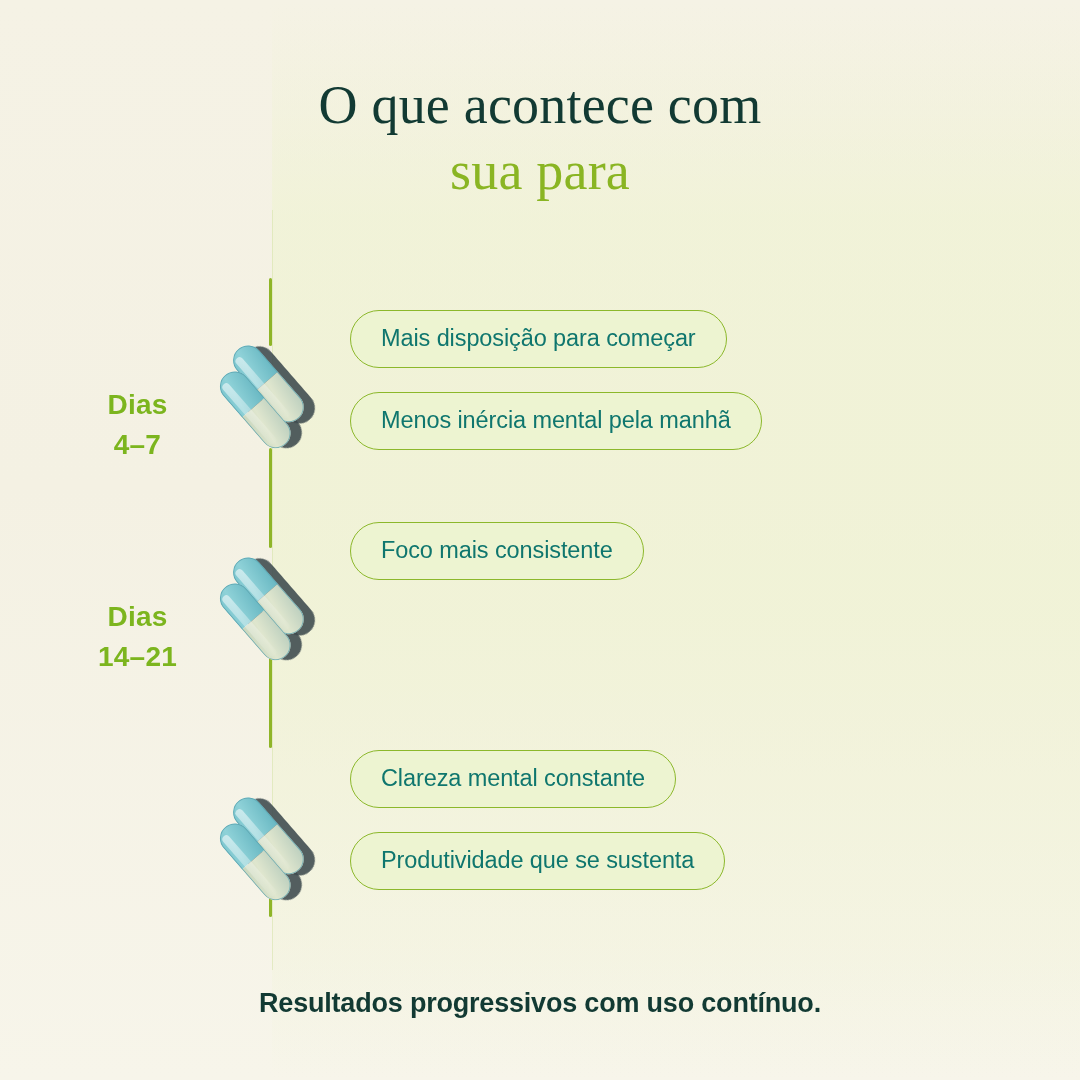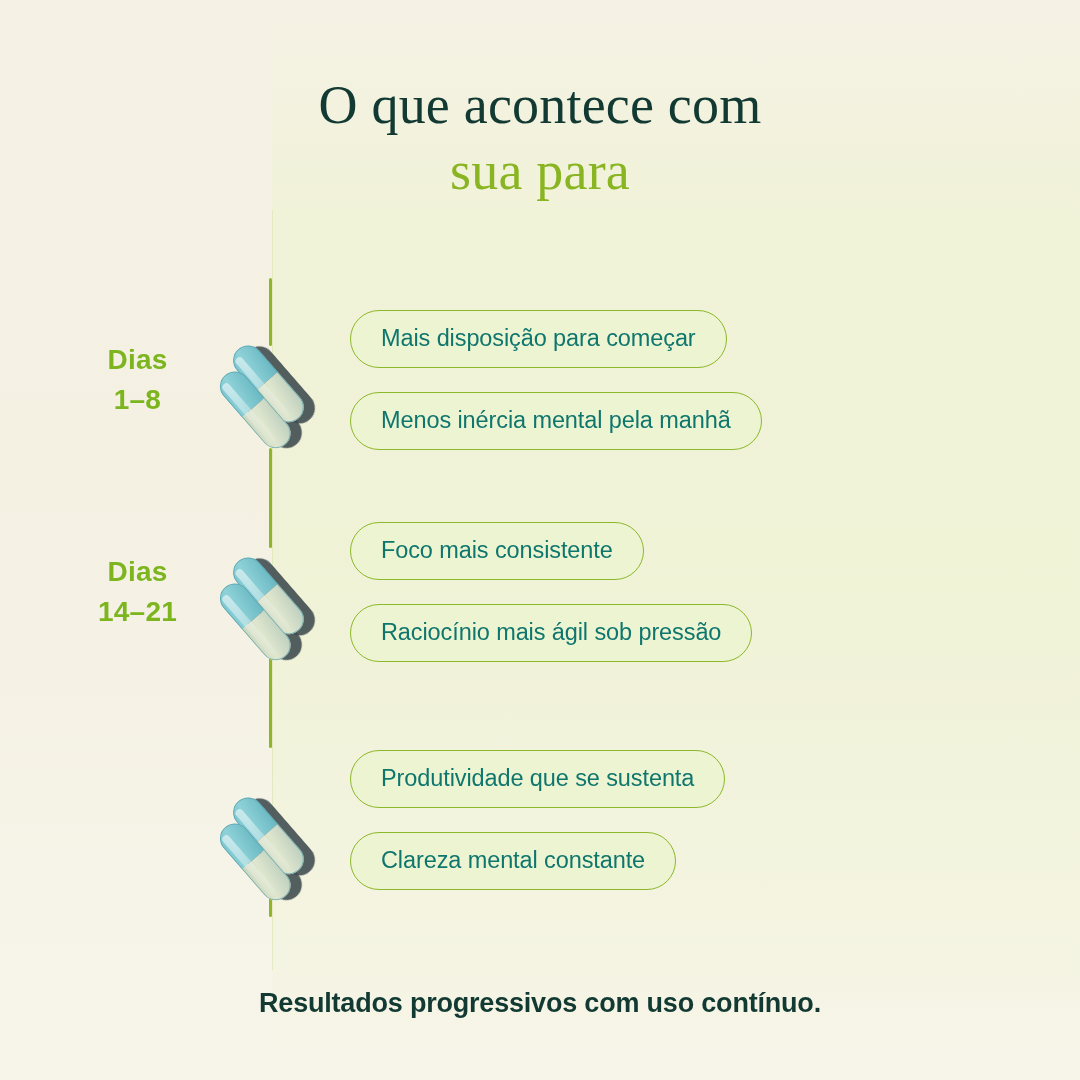--- a/index.html
+++ b/index.html
@@ -100,6 +100,7 @@
     font-size: 28px;
     line-height: 40px;
     letter-spacing: 0.2px;
+    margin-top: 45px;
   }
   .stage-1 .stage-label { top: 30px; }
   .stage-2 .stage-label { top: 30px; }

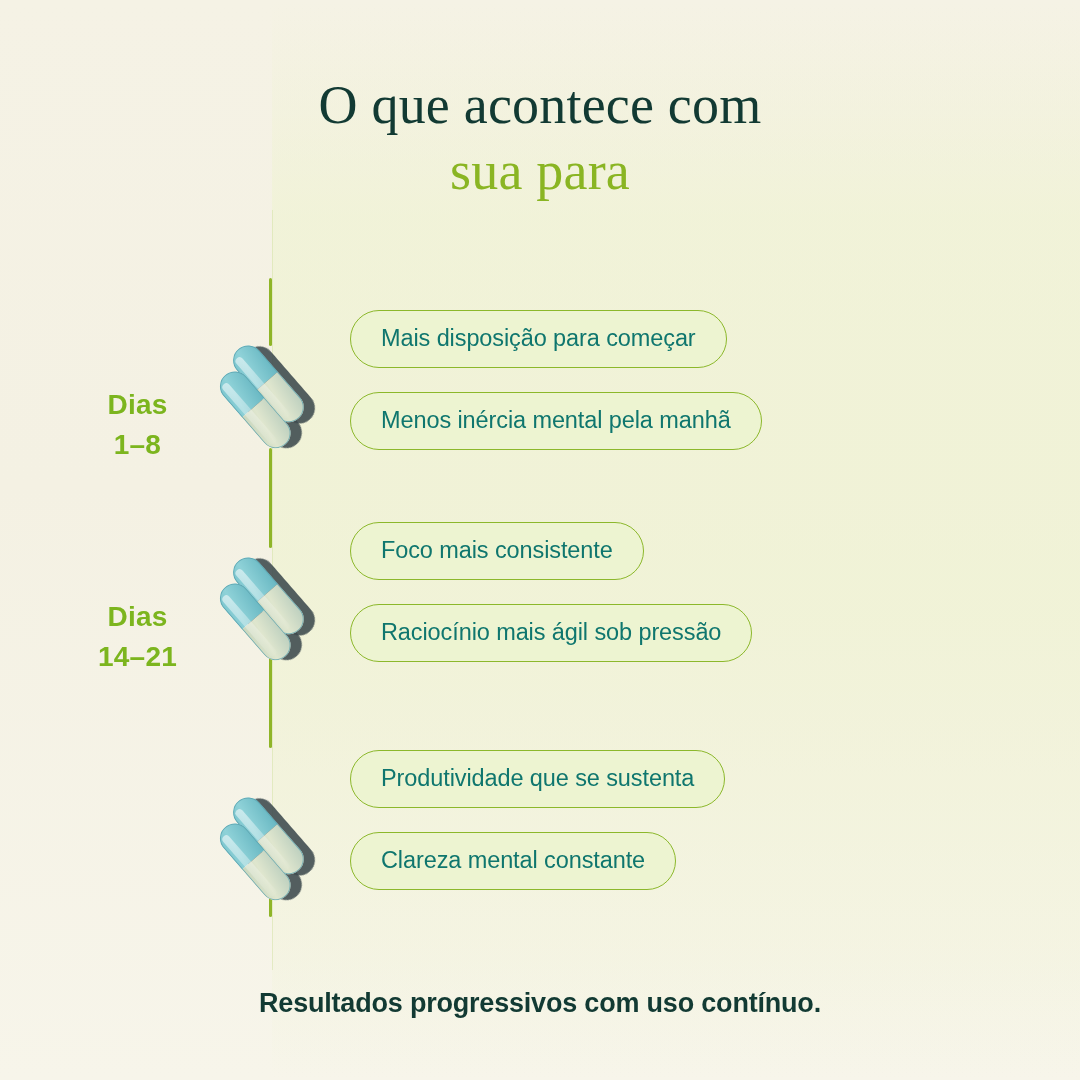--- a/index.html
+++ b/index.html
@@ -230,7 +230,7 @@
   <div class="stage stage-1">
     <div class="stage-label">
       <div>Dias</div>
-      <div>1–8</div>
+      <div>4–7</div>
     </div>
     <div class="capsules">
       <div class="cap-group">

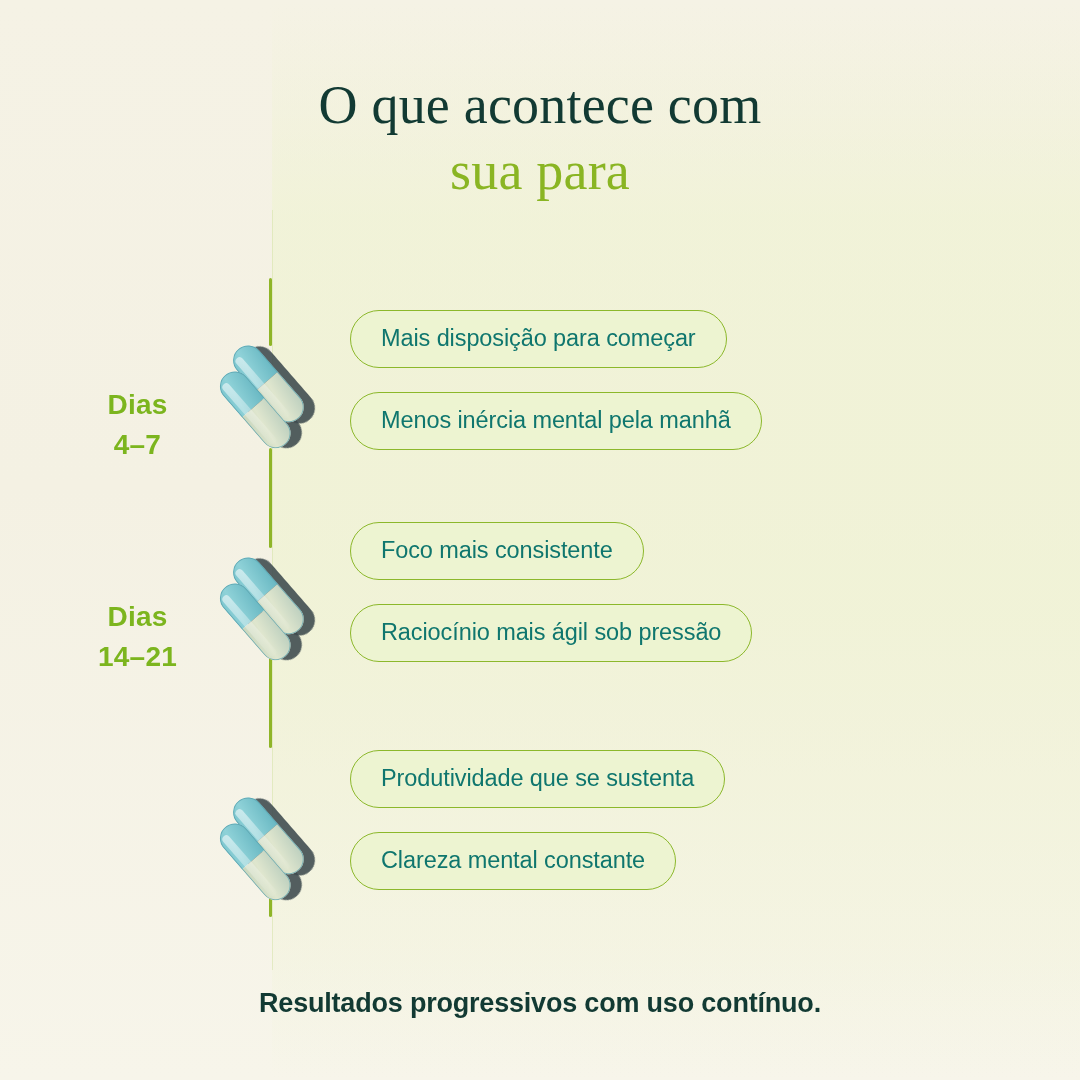--- a/index.html
+++ b/index.html
@@ -281,7 +281,6 @@
     </div>
     <div class="pill-col">
       <div class="pill-row"><span class="pill">Foco mais consistente</span></div>
-      <div class="pill-row"><span class="pill">Raciocínio mais ágil sob pressão</span></div>
     </div>
   </div>
 

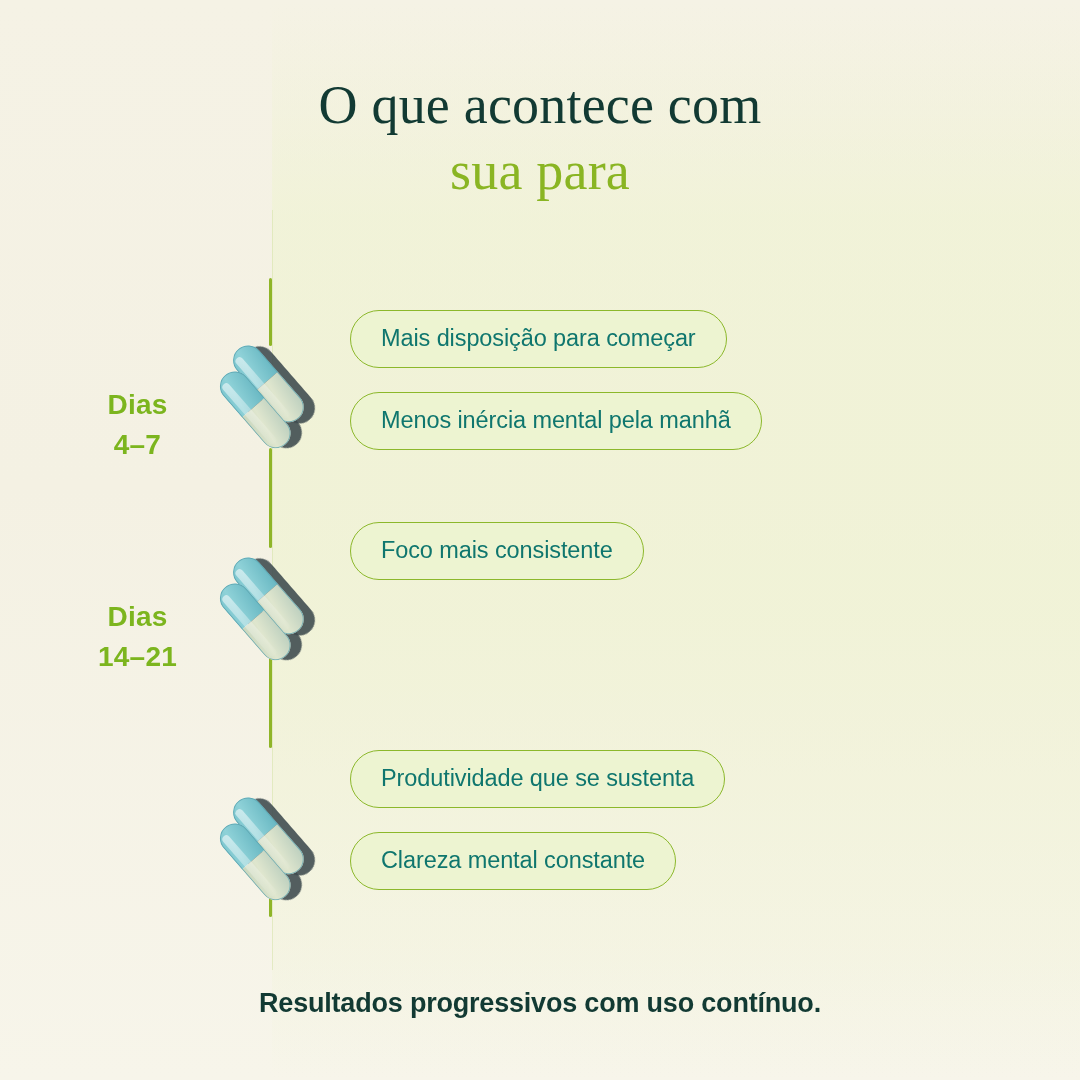--- a/index.html
+++ b/index.html
@@ -304,8 +304,8 @@
       </div>
     </div>
     <div class="pill-col">
+      <div class="pill-row"><span class="pill">Clareza mental constante</span></div>
       <div class="pill-row"><span class="pill">Produtividade que se sustenta</span></div>
-      <div class="pill-row"><span class="pill">Clareza mental constante</span></div>
     </div>
   </div>
 

